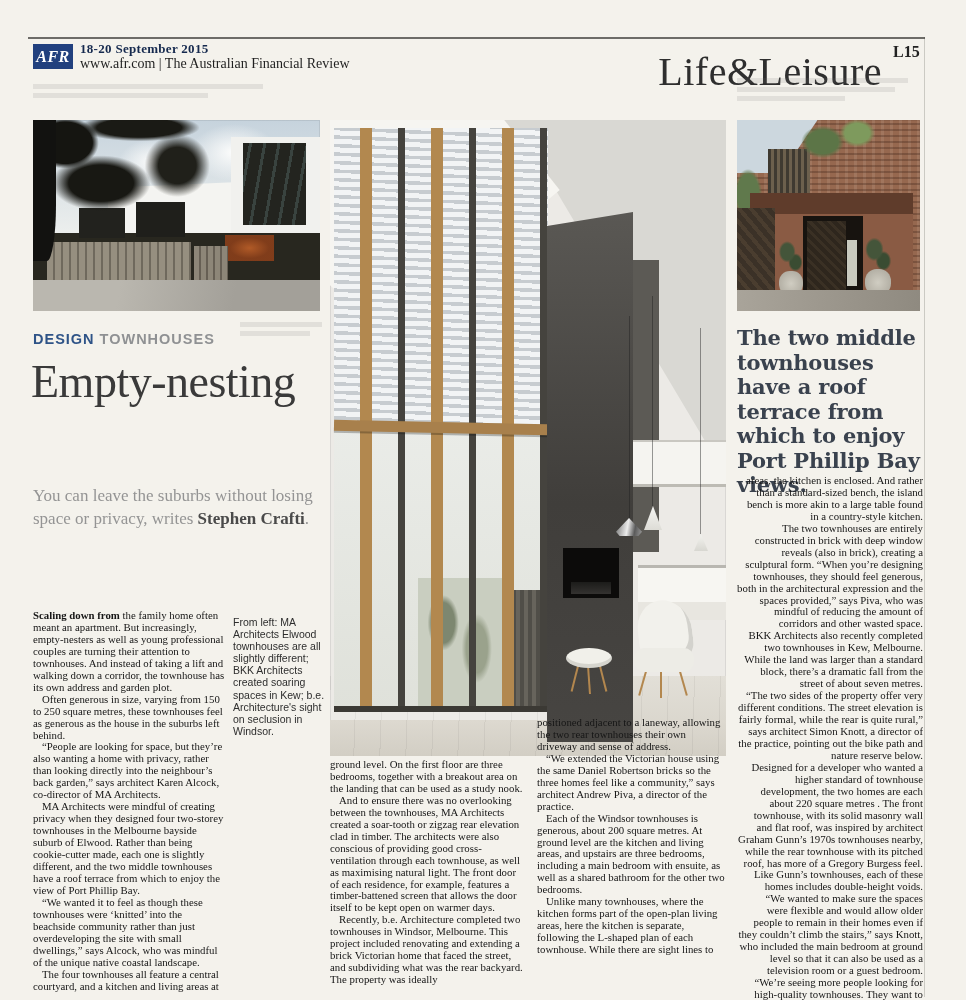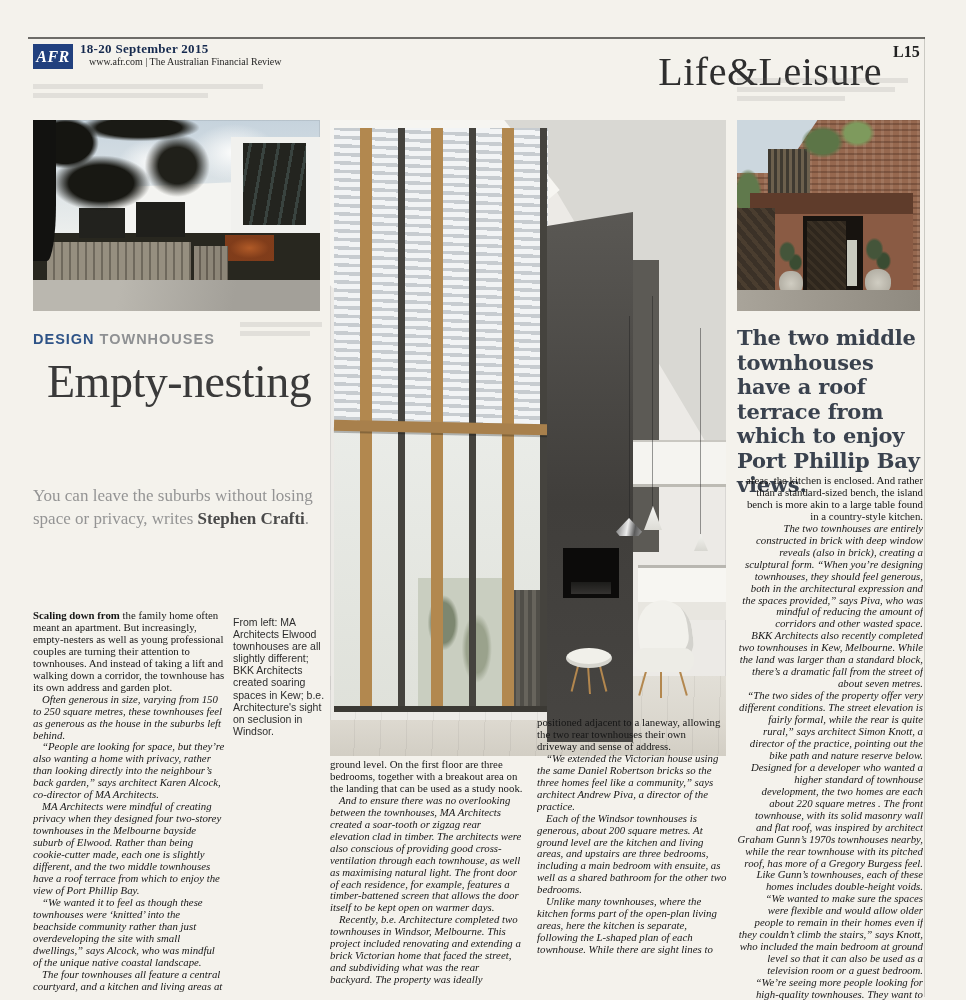--- a/index.html
+++ b/index.html
@@ -13,7 +13,7 @@
   .logo-box{left:33px;top:44px;width:40px;height:25px;background:#21407e;color:#fff;
             font-weight:bold;font-style:italic;font-size:16px;line-height:25px;text-align:center;letter-spacing:.5px;}
   .hdr-date{left:80px;top:41px;font-weight:bold;font-size:13px;color:#15294e;letter-spacing:.3px;}
-  .hdr-url{left:89px;top:56px;font-size:10px;color:#1f1f1f;}
+  .hdr-url{left:80px;top:56px;font-size:14px;color:#1f1f1f;}
   .section-title{left:560px;top:48px;width:322px;text-align:right;font-size:40px;color:#2e2e2e;letter-spacing:.5px;}
   .page-num{left:893px;top:43px;font-weight:bold;font-size:16px;color:#222;}
 

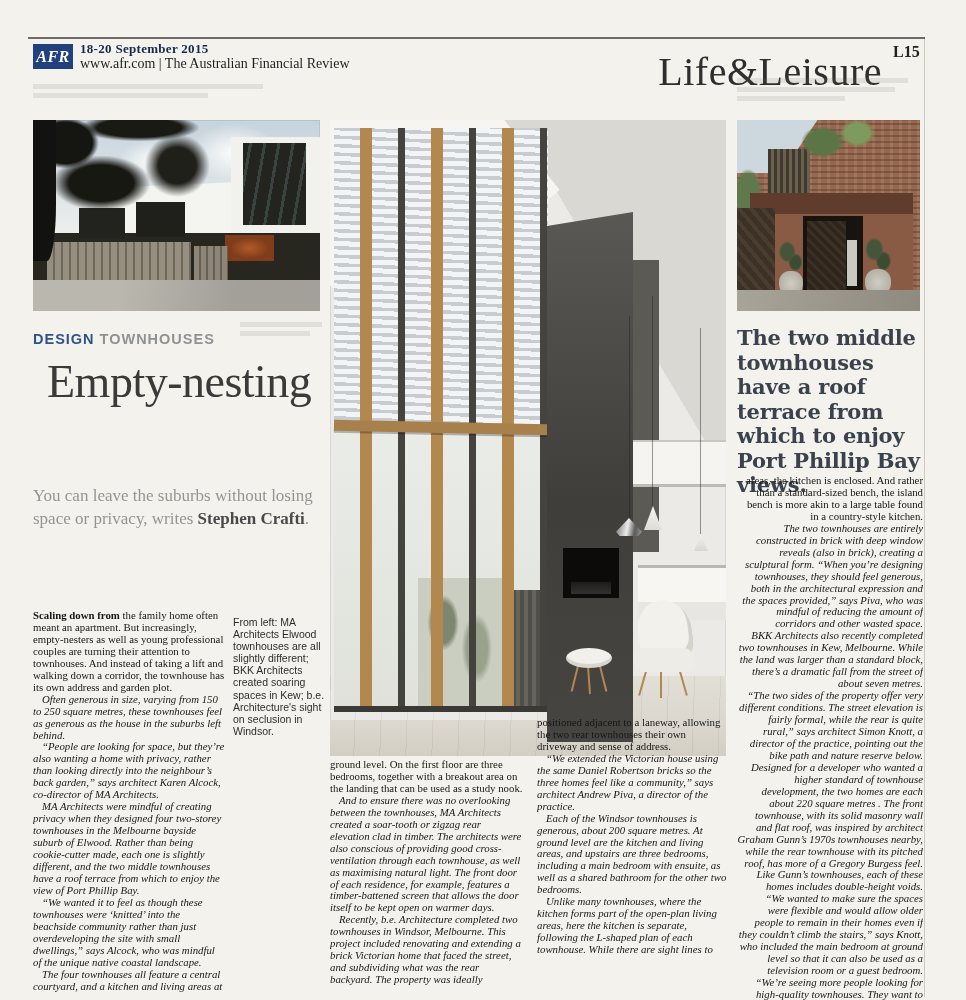--- a/index.html
+++ b/index.html
@@ -127,7 +127,7 @@
   .kicker{left:33px;top:331px;font-family:"Liberation Sans",sans-serif;font-weight:bold;
           font-size:14.5px;letter-spacing:1px;}
   .kicker .k1{color:#2e5387;} .kicker .k2{color:#8f9193;margin-left:5px;}
-  .headline{left:31px;top:358px;width:300px;font-size:46px;line-height:48px;color:#3a3a3a;letter-spacing:-.5px;margin-left:16px;}
+  .headline{left:31px;top:358px;width:300px;font-size:46px;line-height:48px;color:#3a3a3a;letter-spacing:-.5px;}
   .standfirst{left:33px;top:485px;width:290px;font-family:Liberation Serif, serif;
           font-size:17px;line-height:22.5px;color:#949494;}
   .standfirst .byline{color:#4a4a4a;font-weight:bold;}

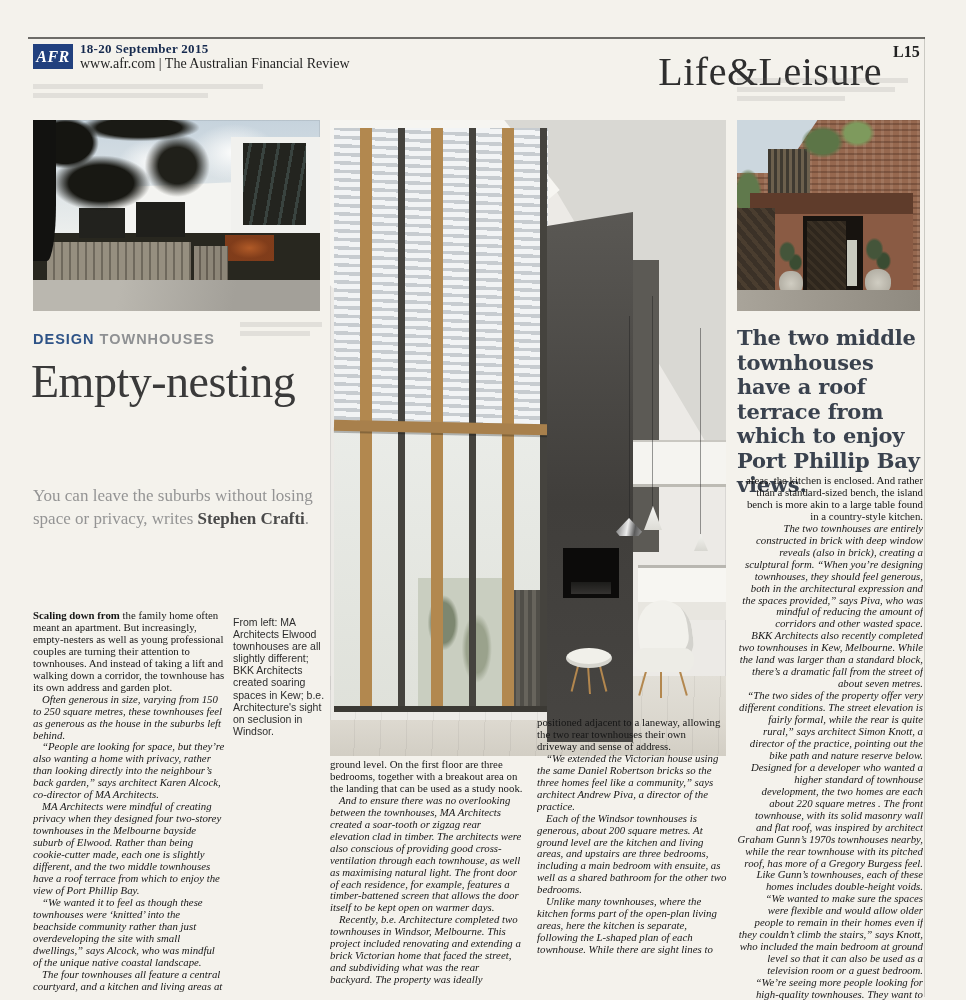--- a/index.html
+++ b/index.html
@@ -133,7 +133,7 @@
   .standfirst .byline{color:#4a4a4a;font-weight:bold;}
   .bodycol{font-size:10.8px;line-height:11.95px;color:#161616;text-align:left;overflow:hidden;}
   .bodycol p{margin:0;}
-  .bodycol p.ind{text-indent:9px;font-style:italic;}
+  .bodycol p.ind{text-indent:9px;}
   .lead{font-weight:bold;}
   .col-left{left:33px;top:610px;width:192px;height:390px;}
   .col-a{left:330px;top:759px;width:193px;height:241px;}

